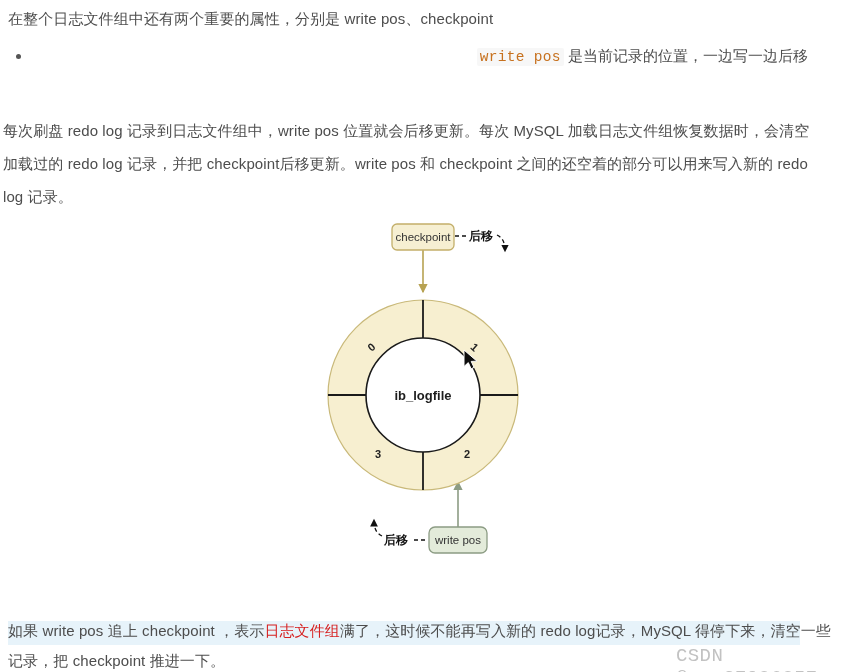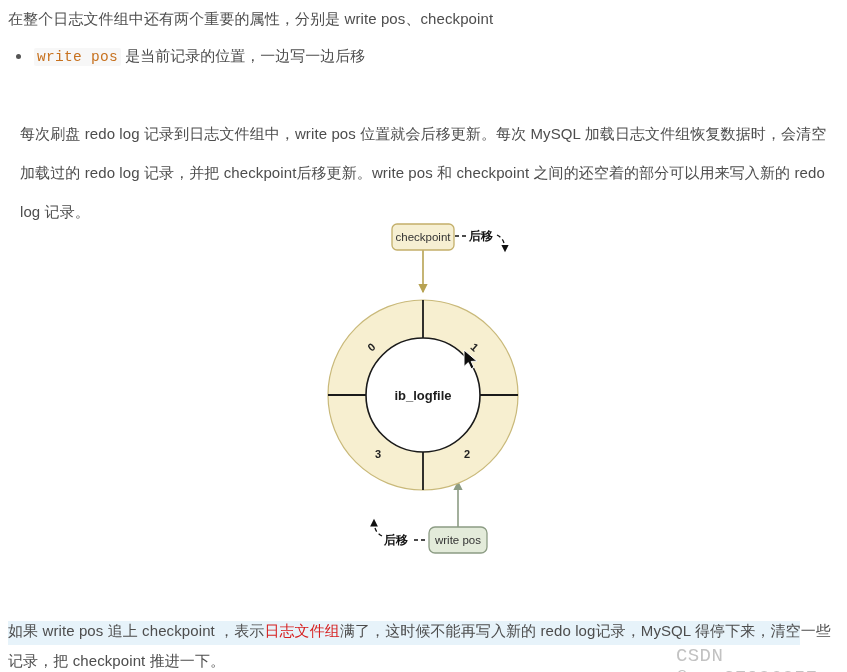--- a/index.html
+++ b/index.html
@@ -48,6 +48,7 @@
     margin: 0;
     padding: 0;
     list-style: none;
+    text-align: right;
   }
   .bullet-item {
     position: relative;

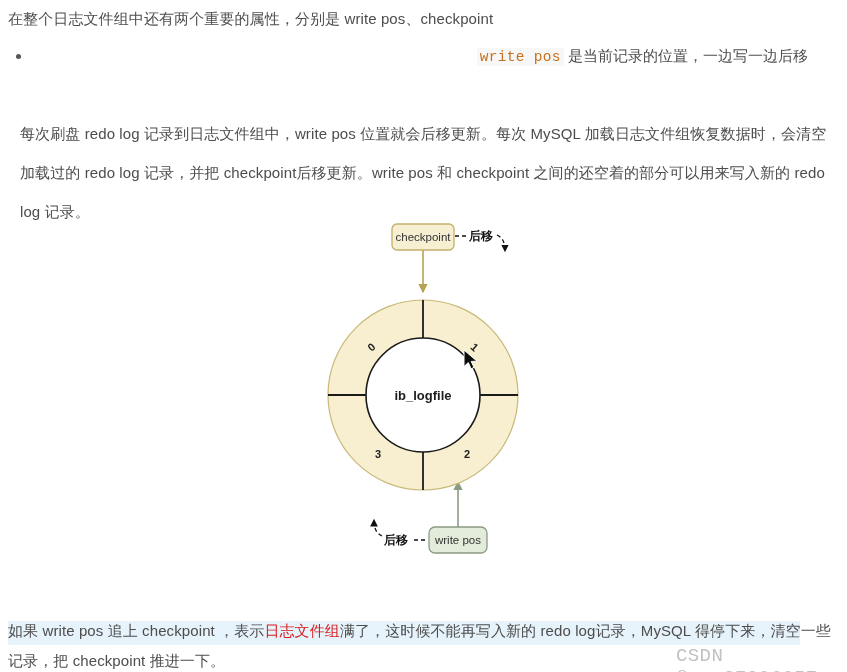--- a/index.html
+++ b/index.html
@@ -79,10 +79,10 @@
   }
 
   #para-body {
-    left: 20px;
+    left: 3px;
     top: 114px;
     width: 820px;
-    line-height: 39px;
+    line-height: 33px;
   }
 
   #para-tail {

